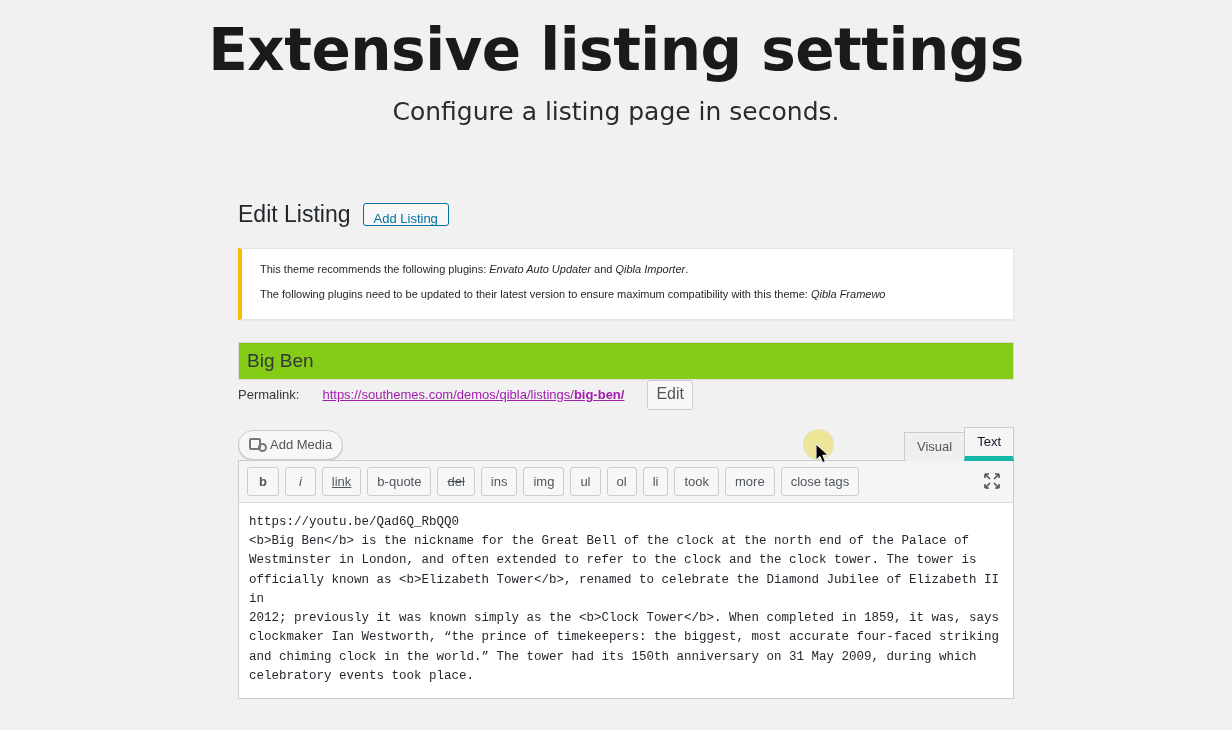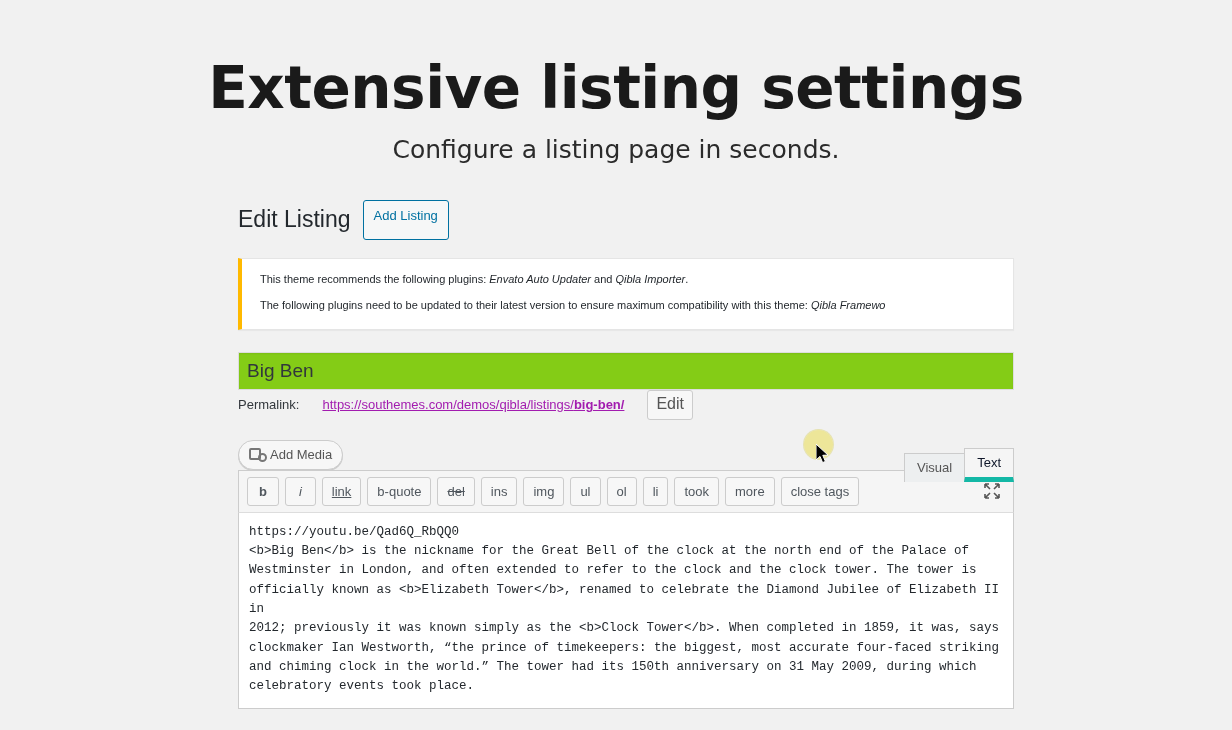--- a/index.html
+++ b/index.html
@@ -18,7 +18,7 @@
   
   .hero {
     text-align: center;
-    padding-top: 58px;
+    padding-top: 20px;
   }
   .hero-title {
     font-family: "DejaVu Sans", sans-serif;

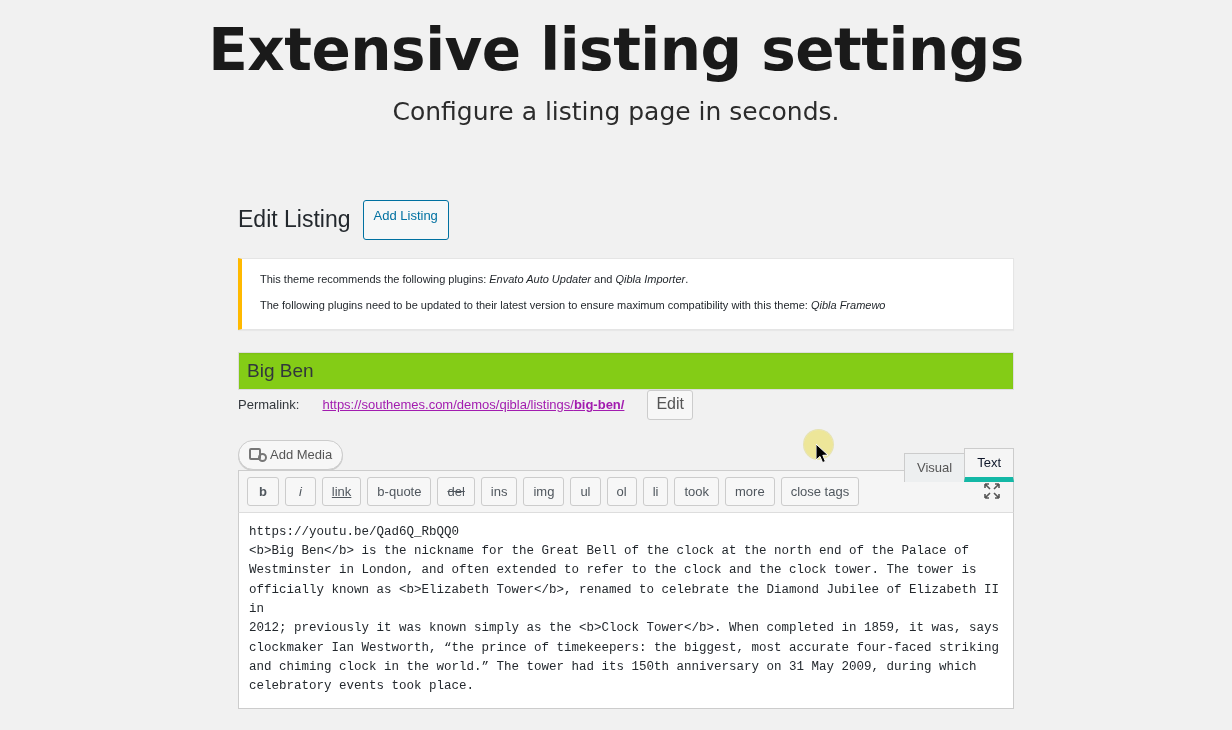--- a/index.html
+++ b/index.html
@@ -65,7 +65,7 @@
     border-radius: 3px;
     font-size: 13px;
     line-height: 1;
-    padding: 8px 10px 17px;
+    padding: 8px 10px 0;
     cursor: pointer;
     white-space: nowrap;
   }

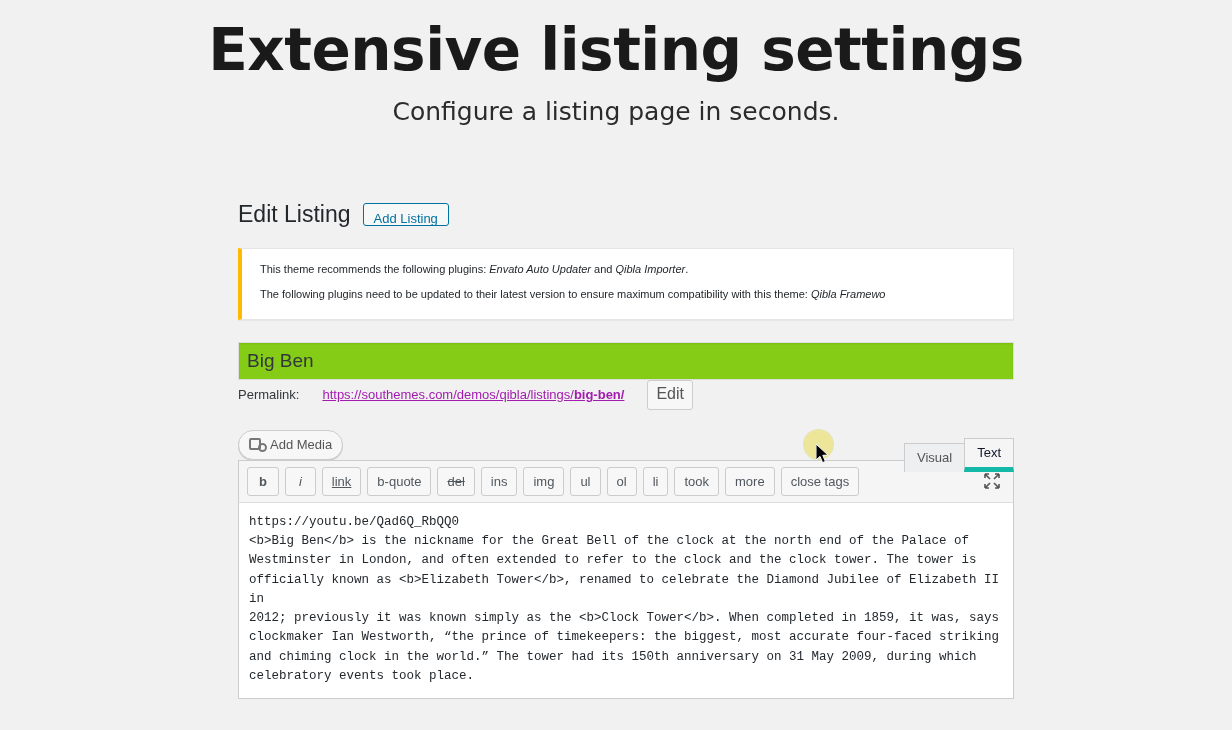--- a/index.html
+++ b/index.html
@@ -195,7 +195,7 @@
     cursor: pointer;
     margin-left: -1px;
     position: relative;
-    top: 12px;
+    top: 1px;
   }
   .ed-tab.active {
     background: #f5f5f5;

